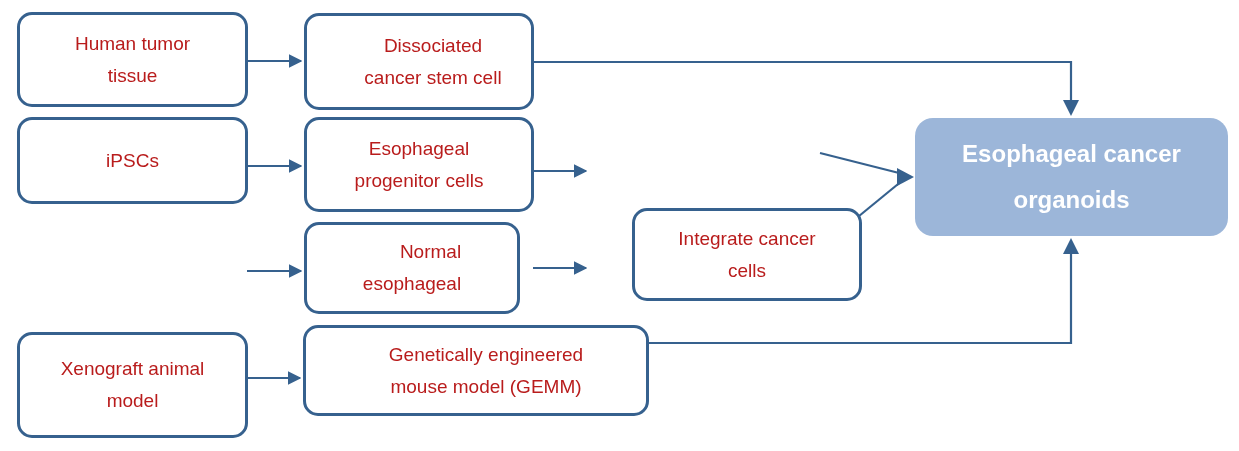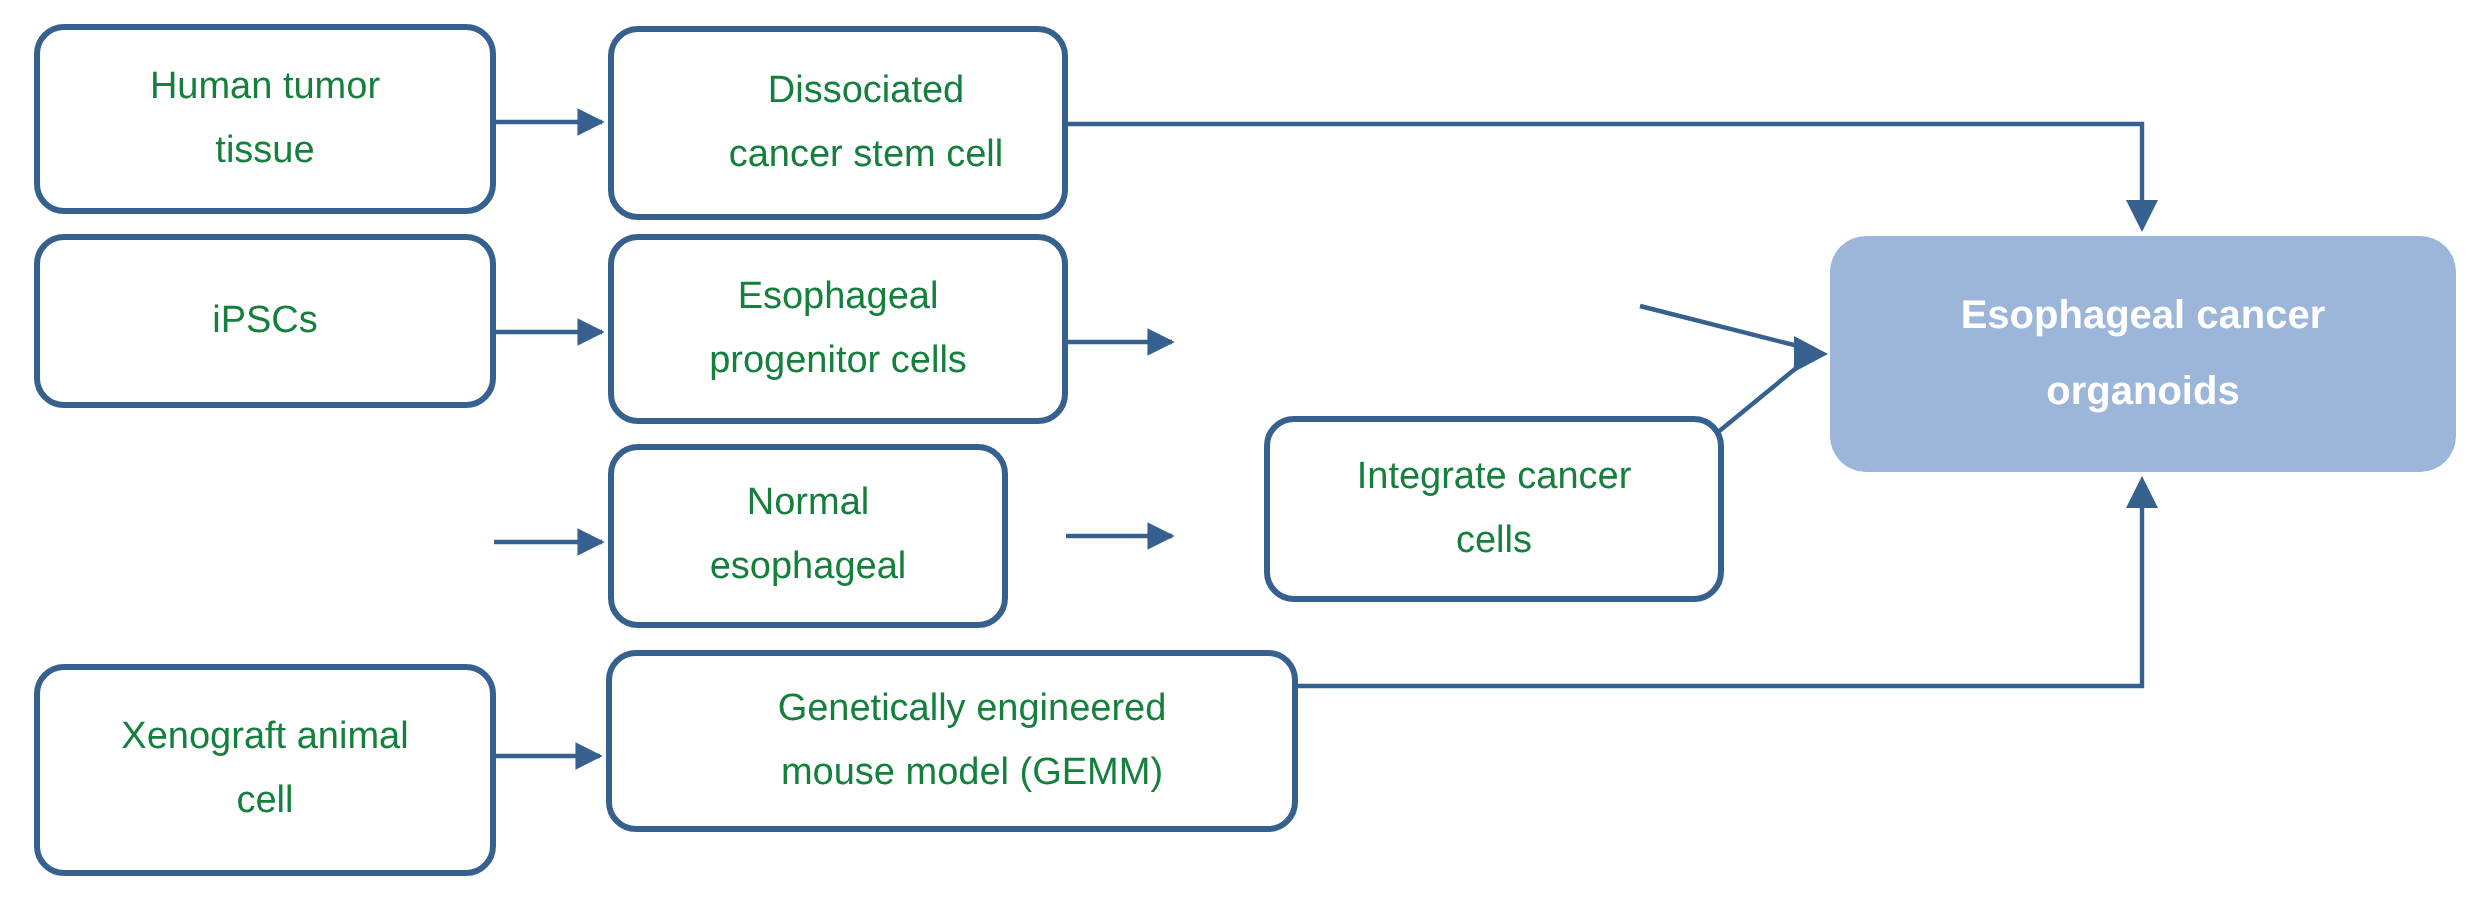--- a/index.html
+++ b/index.html
@@ -19,7 +19,7 @@
     background:#ffffff;
     display:flex;align-items:center;justify-content:center;
     text-align:center;
-    font-size:19px;line-height:1.68;color:#15803d;
+    font-size:19px;line-height:1.68;color:#b91c1c;
     white-space:pre-line;
   }
   .node.terminal{

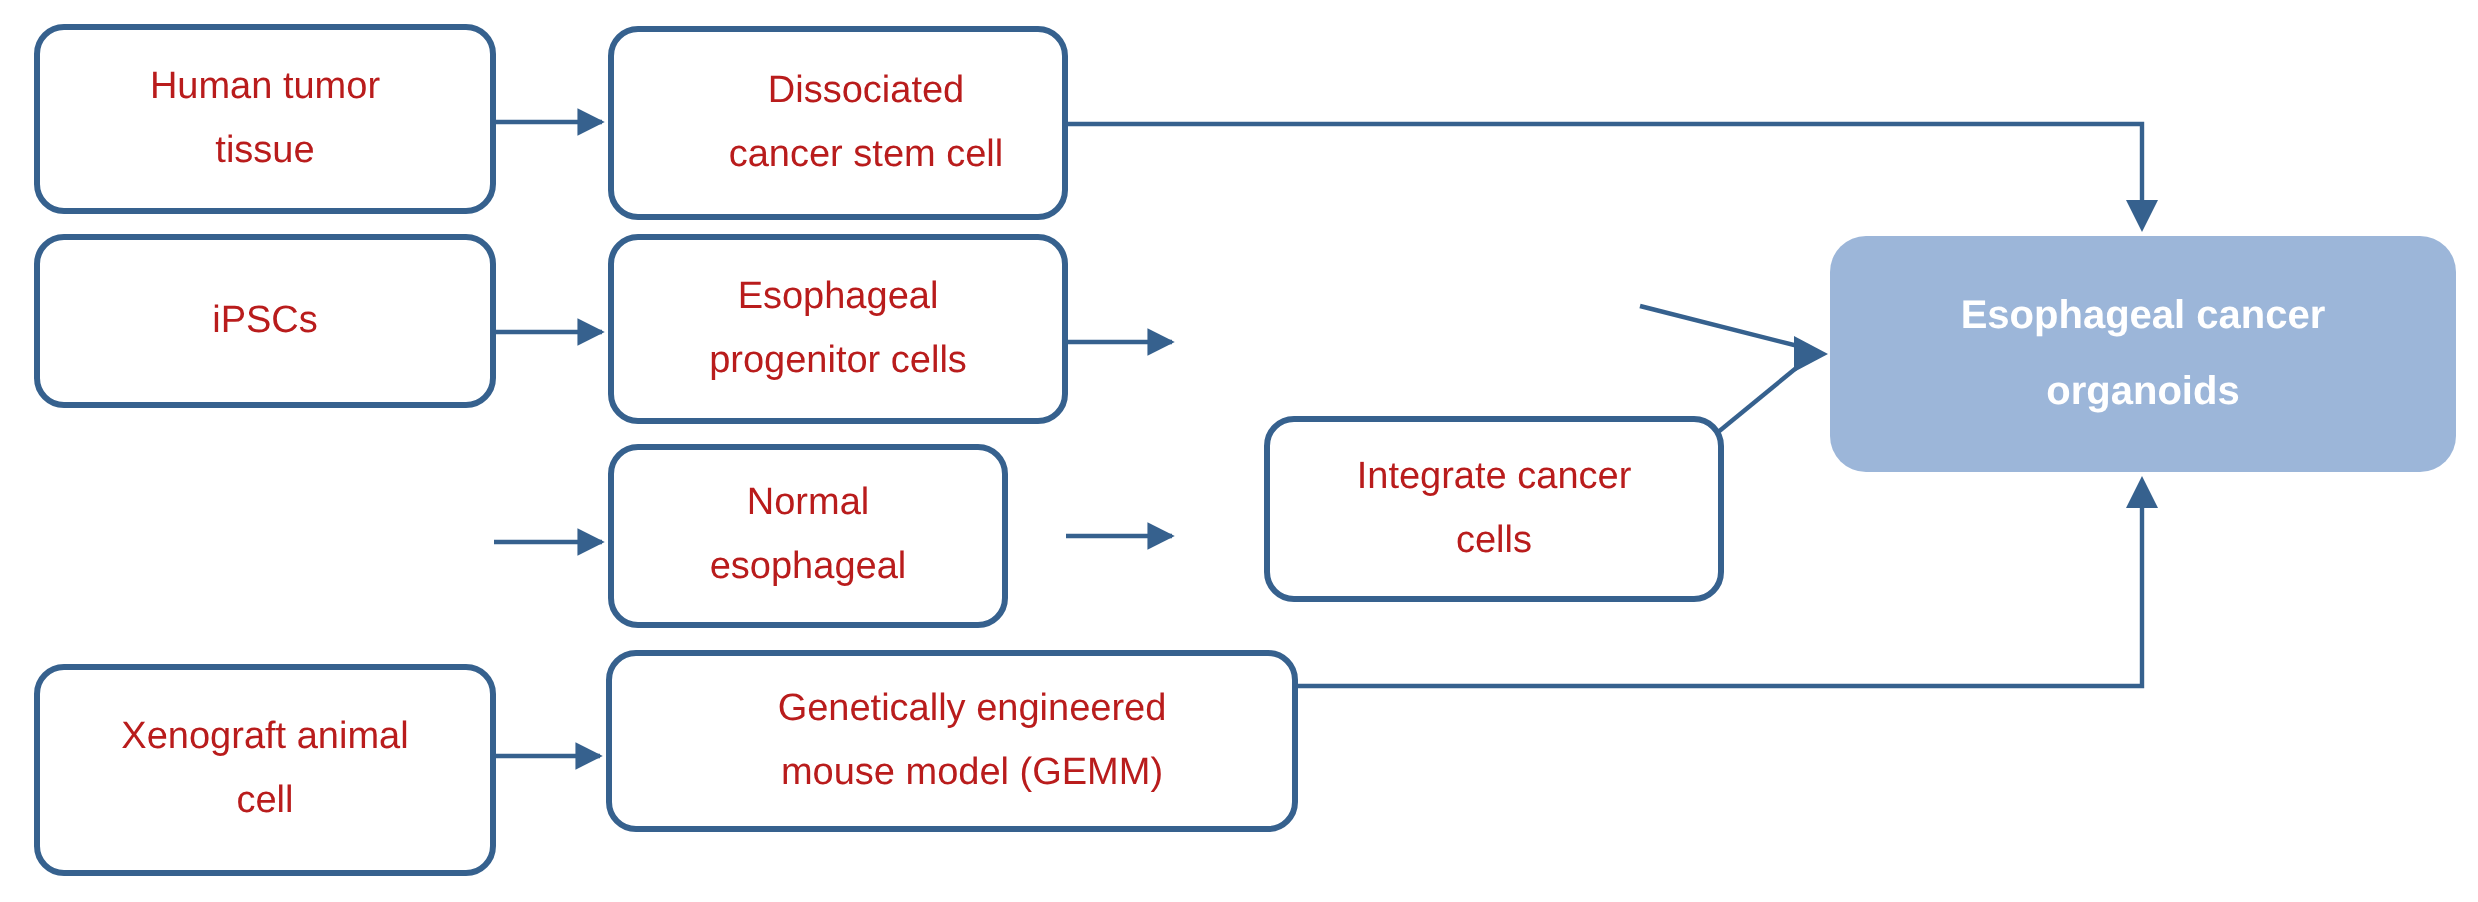--- a/index.html
+++ b/index.html
@@ -27,7 +27,7 @@
     background:#9CB6D9;
     color:#ffffff;
     font-weight:bold;
-    font-size:20px;line-height:1.9;
+    font-size:24px;line-height:1.9;
     border-radius:18px;
   }
 </style>

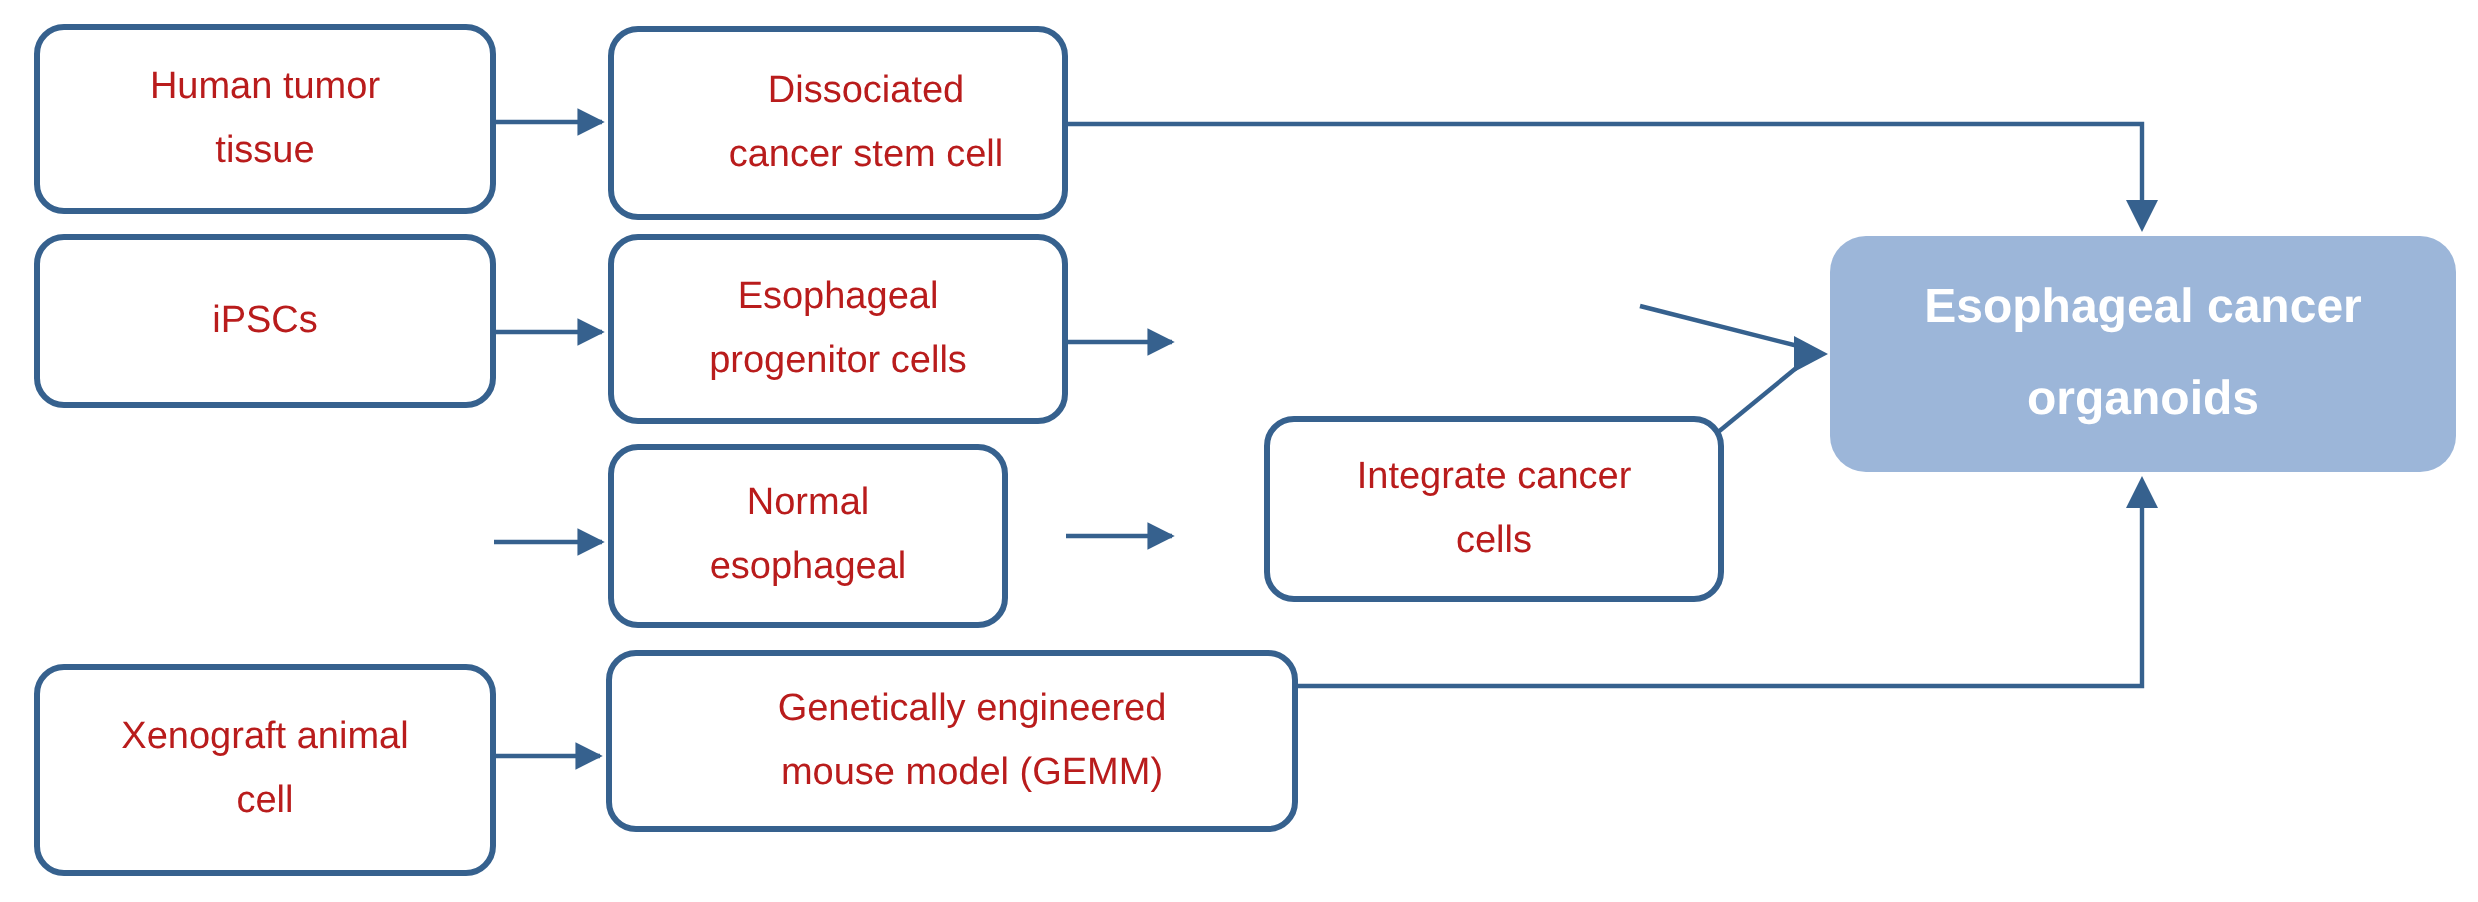--- a/index.html
+++ b/index.html
@@ -76,7 +76,7 @@
   <div class="node" style="left:304px;top:117px;width:230px;height:95px;">Esophageal
 progenitor cells</div>
 
-  <div class="node" style="left:304px;top:222px;width:200px;height:92px;">Normal
+  <div class="node" style="left:304px;top:222px;width:216px;height:92px;text-align:right;">Normal
 esophageal</div>
 
   <div class="node" style="left:303px;top:325px;width:346px;height:91px;padding-left:20px;">Genetically engineered

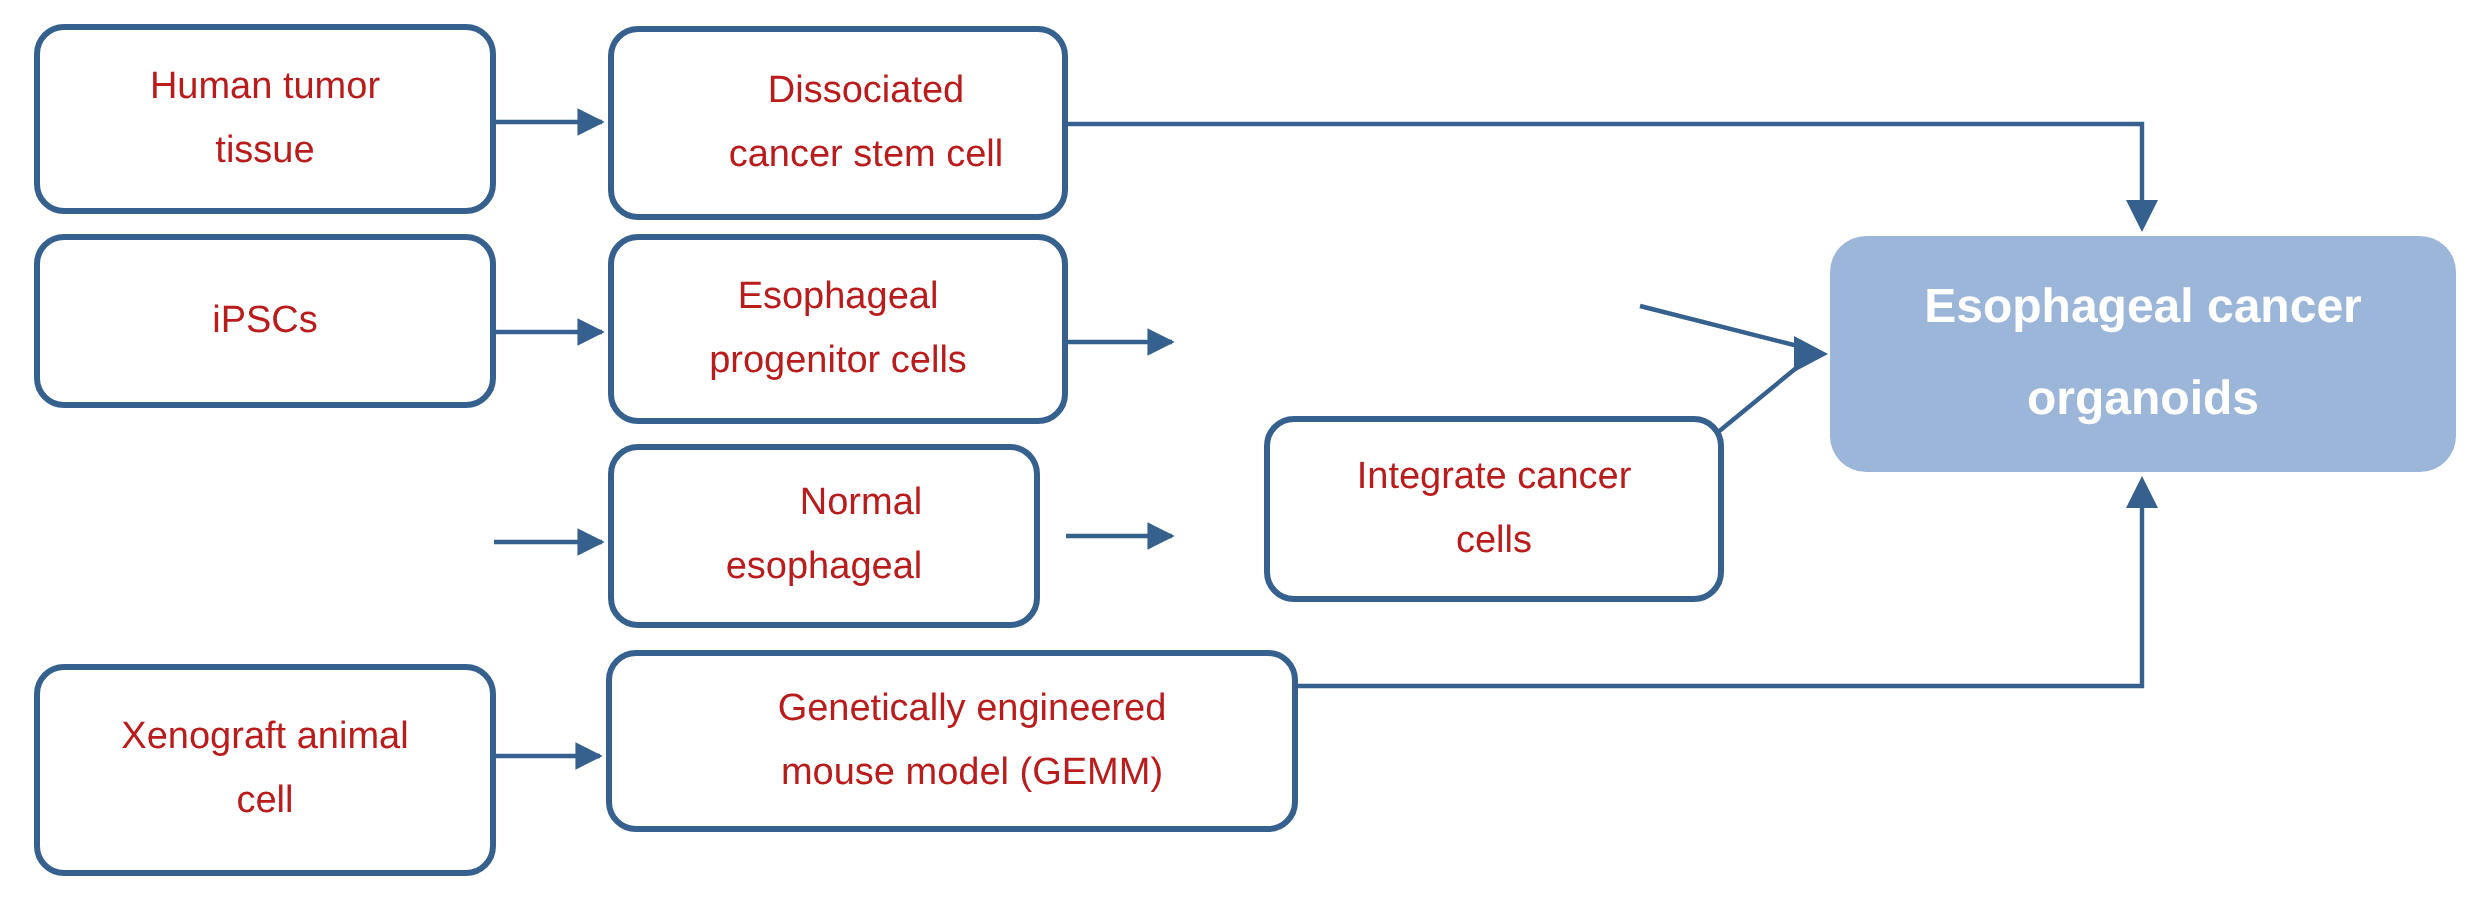--- a/index.html
+++ b/index.html
@@ -68,7 +68,7 @@
 
 
   <div class="node" style="left:17px;top:332px;width:231px;height:106px;">Xenograft animal
-cell</div>
+model</div>
 
   <div class="node" style="left:304px;top:13px;width:230px;height:97px;padding-left:28px;">Dissociated
 cancer stem cell</div>

